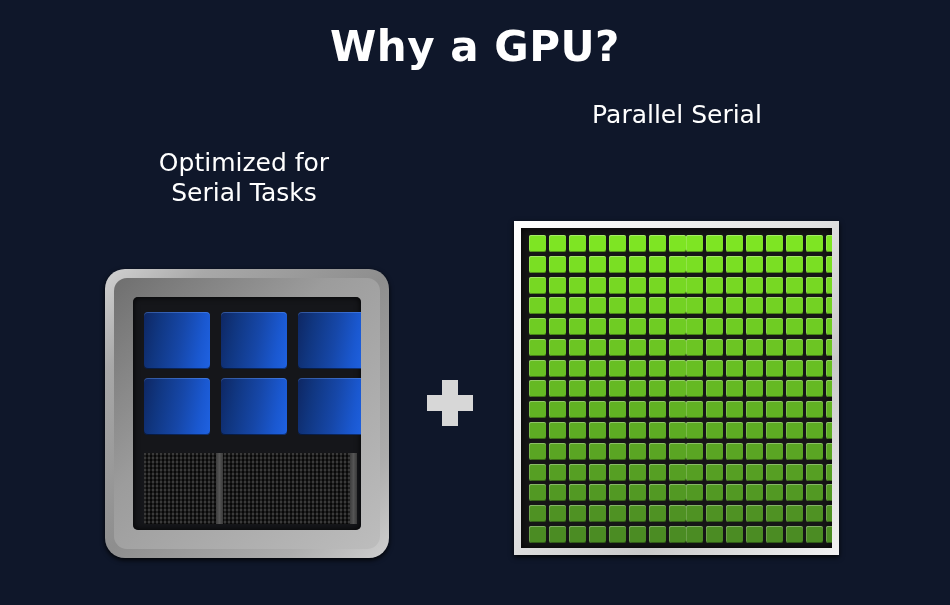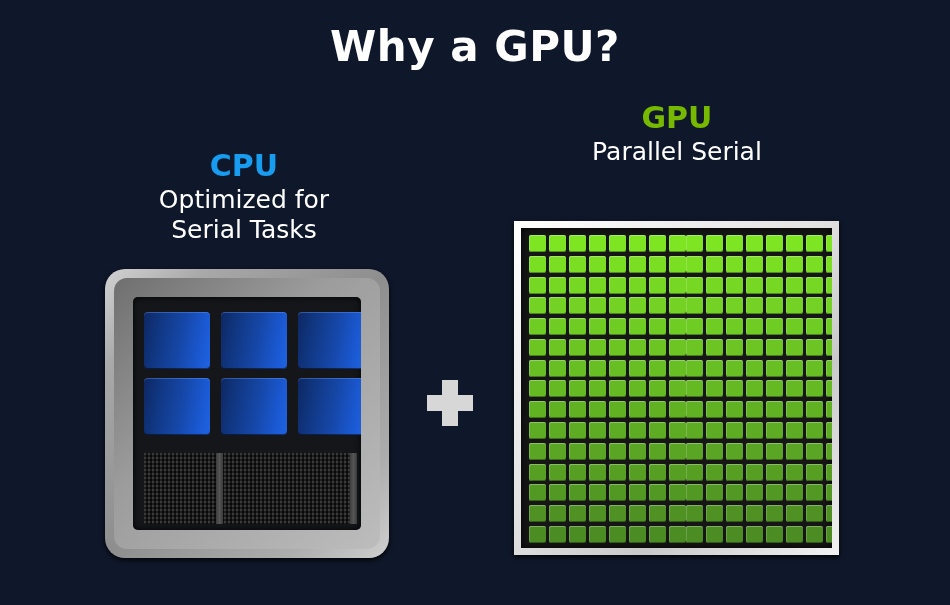--- a/index.html
+++ b/index.html
@@ -234,7 +234,6 @@
   </div>
 
   <div class="caption" id="gpu-caption">
-    <span class="heading" id="gpu-heading" style="color: rgb(118, 185, 0);">GPU</span>
     <span class="sub-line">Parallel Serial</span>
   </div>
 

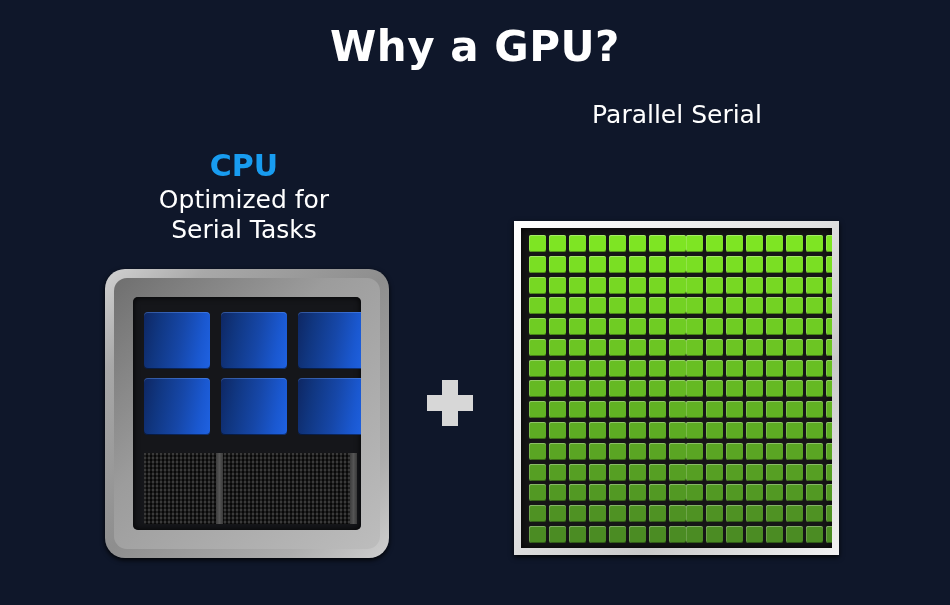--- a/index.html
+++ b/index.html
@@ -228,7 +228,6 @@
   <div class="title">Why a GPU?</div>
 
   <div class="caption" id="cpu-caption">
-    <span class="heading" id="cpu-heading" style="color: rgb(24, 156, 240);">CPU</span>
     <span class="sub-line">Optimized for</span>
     <span class="sub-line">Serial Tasks</span>
   </div>

